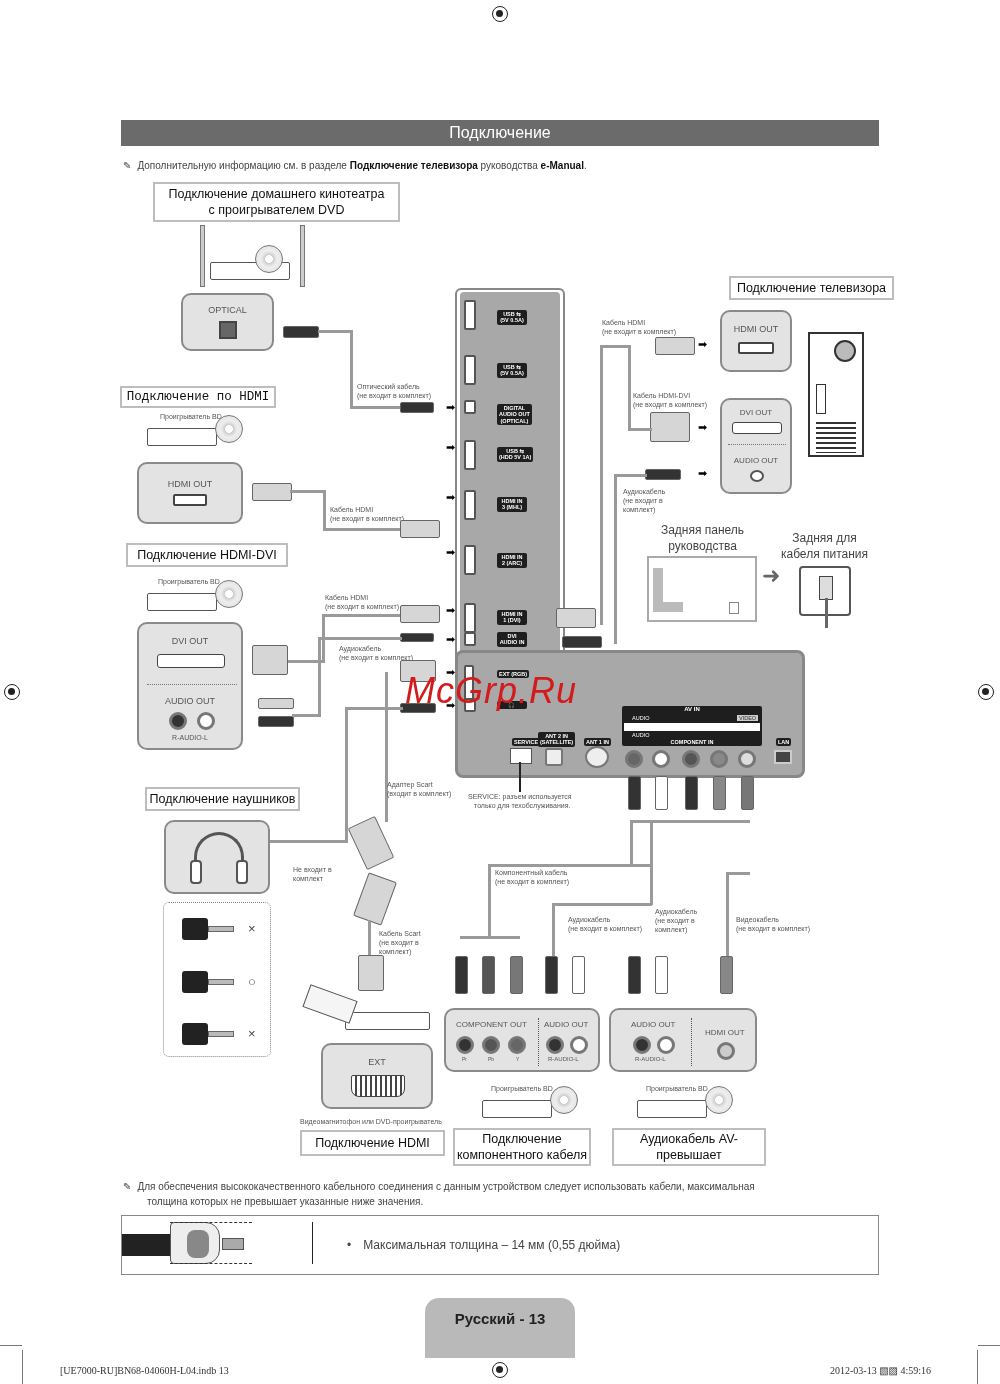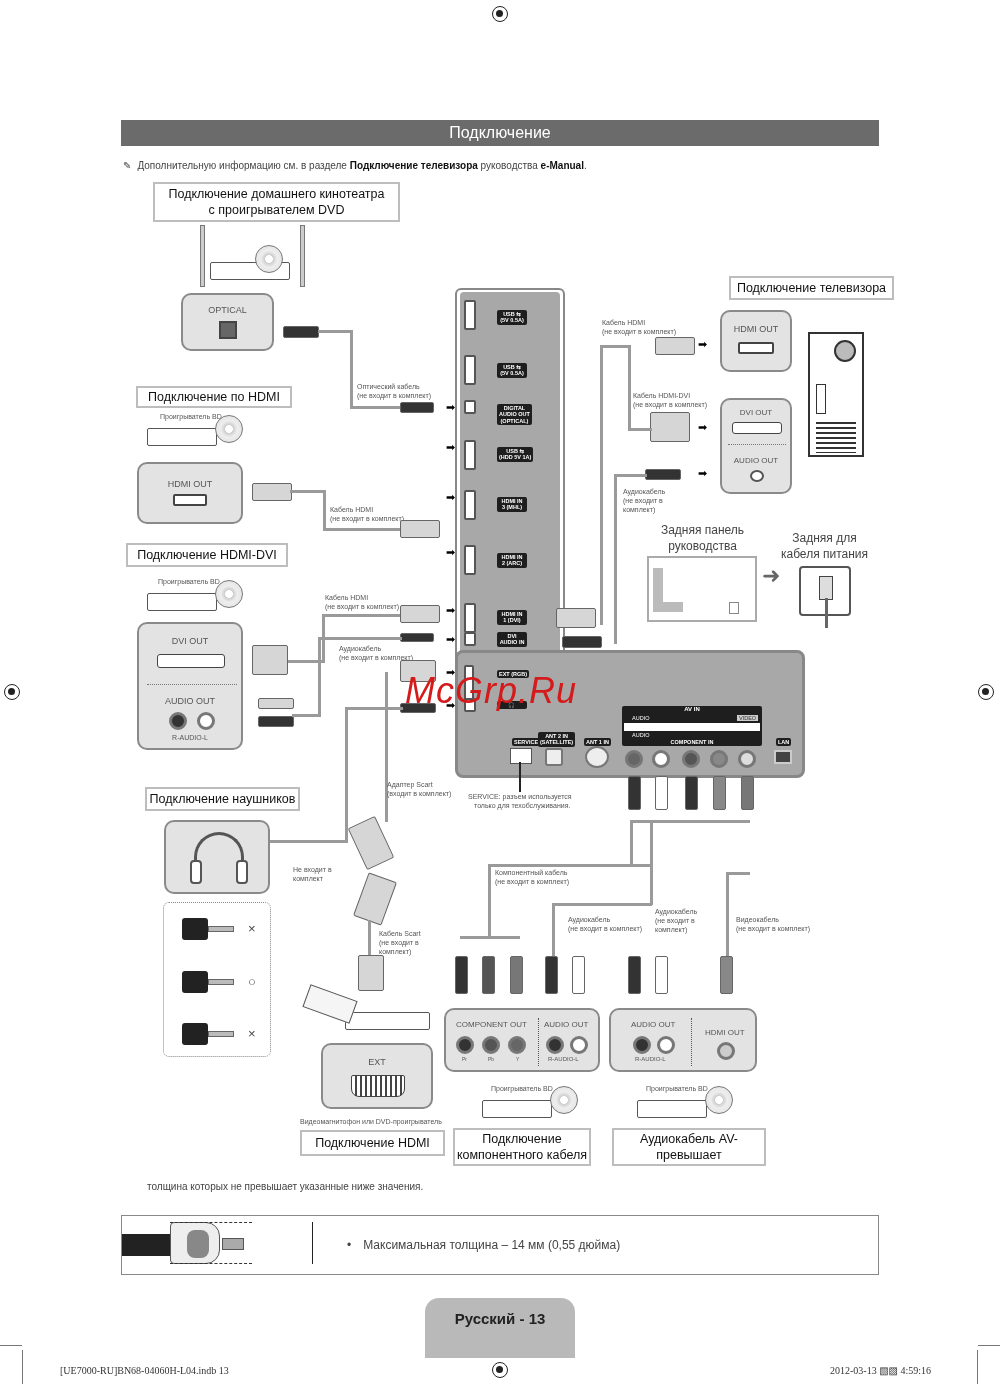--- a/index.html
+++ b/index.html
@@ -69,7 +69,7 @@
 </div>
 <div class="plug dark" style="left:400px;top:402px;width:34px;height:11px;"></div>
 
-<div class="abs titlebox" style="left:136px;top:386px;width:156px;height:22px;">
+<div class="abs titlebox" style="left:120px;top:386px;width:156px;height:22px;font-family:Liberation Mono, monospace;">
   <span>Подключение по HDMI</span>
 </div>
 <div class="abs small" style="left:160px;top:412px;">Проигрыватель BD</div>

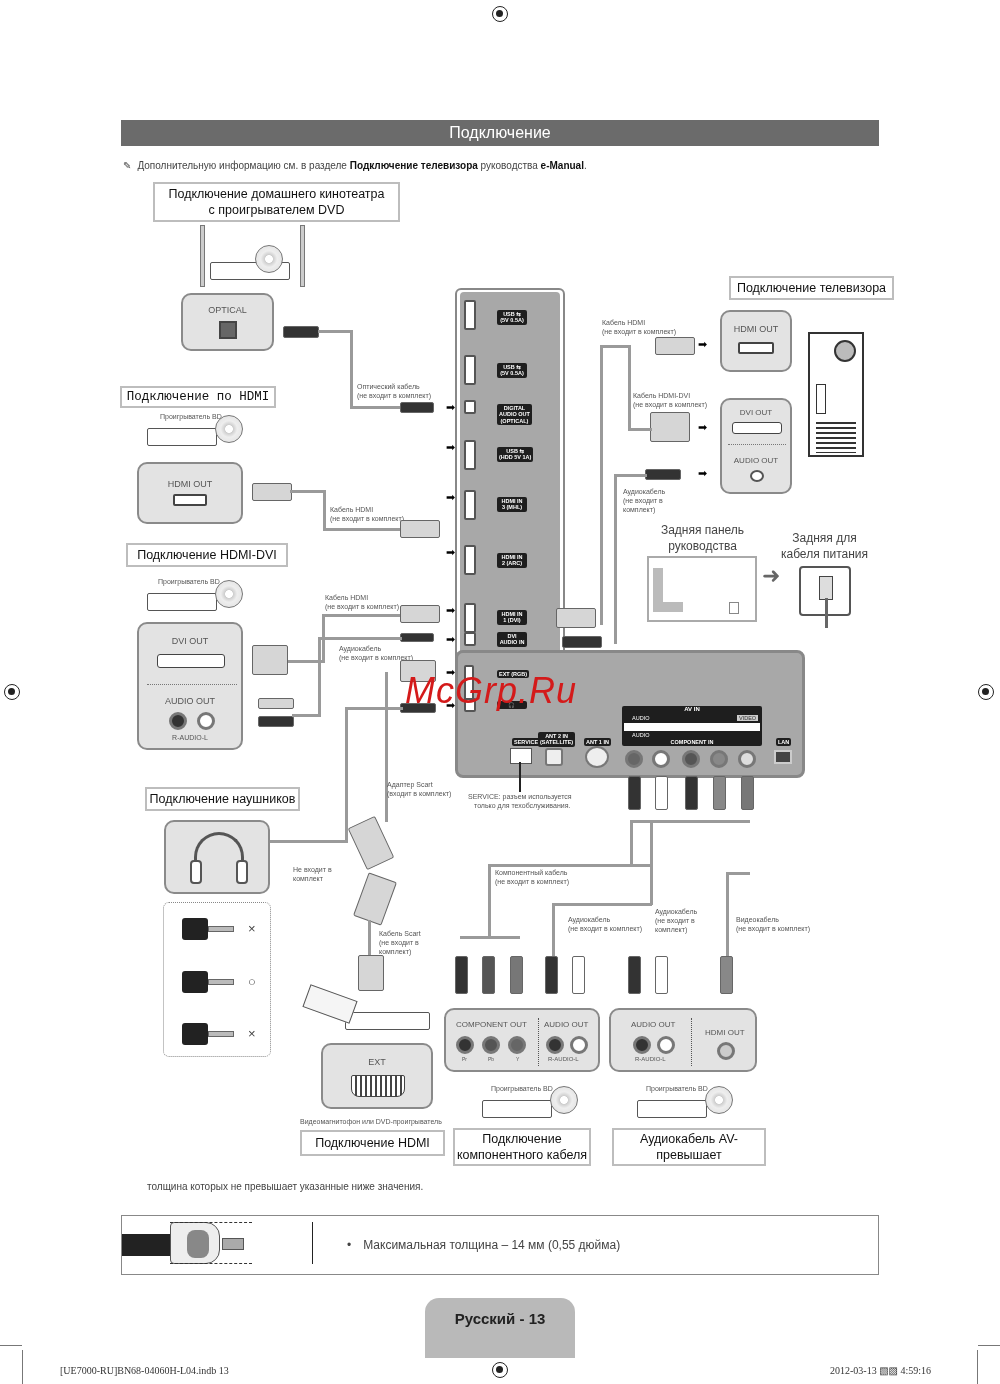--- a/index.html
+++ b/index.html
@@ -433,6 +433,7 @@
 </div>
 
 <div class="abs note" style="left:123px;top:1180px;width:760px;line-height:1.45;">
+  <div><span style="margin-right:6px;">✎</span><span>Для обеспечения высококачественного кабельного соединения с данным устройством следует использовать кабели, максимальная</span></div>
   <div style="padding-left:24px;">толщина которых не превышает указанные ниже значения.</div>
 </div>
 <div class="abs" style="left:121px;top:1215px;width:758px;height:60px;border:1.5px solid #888;">

